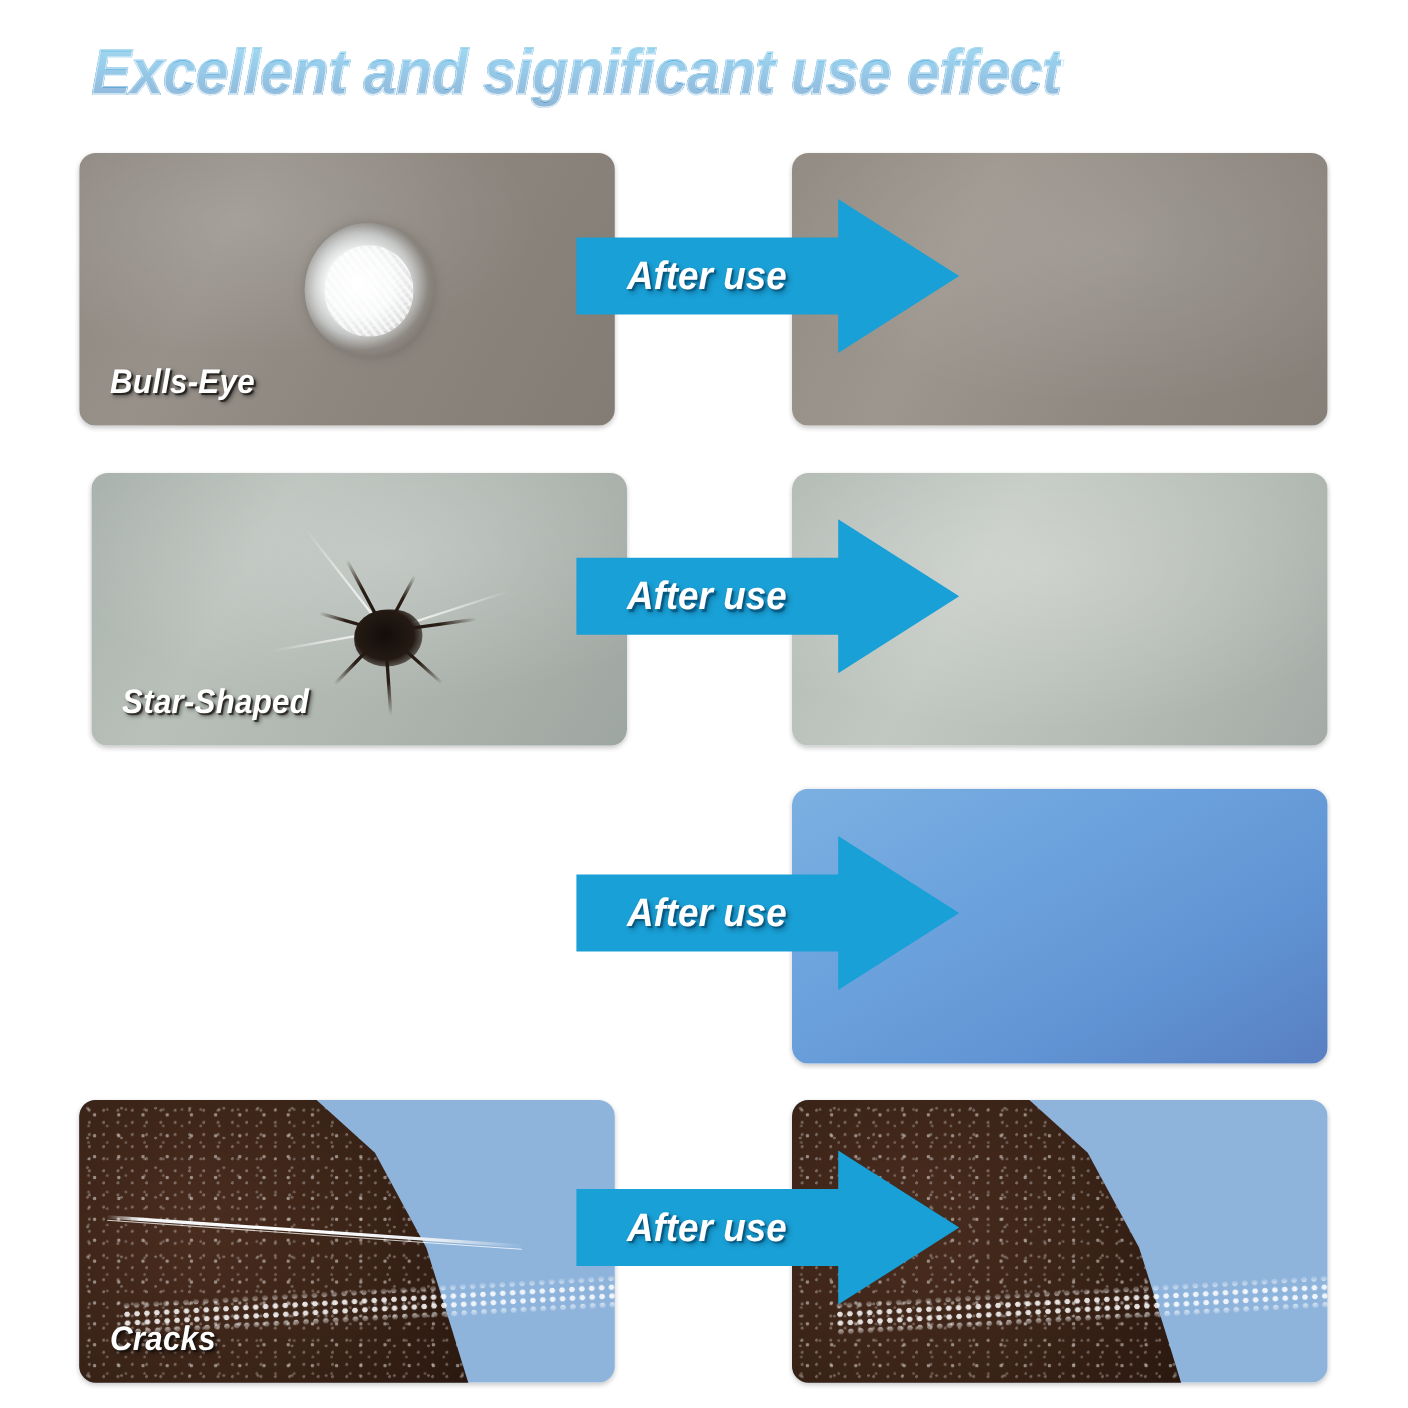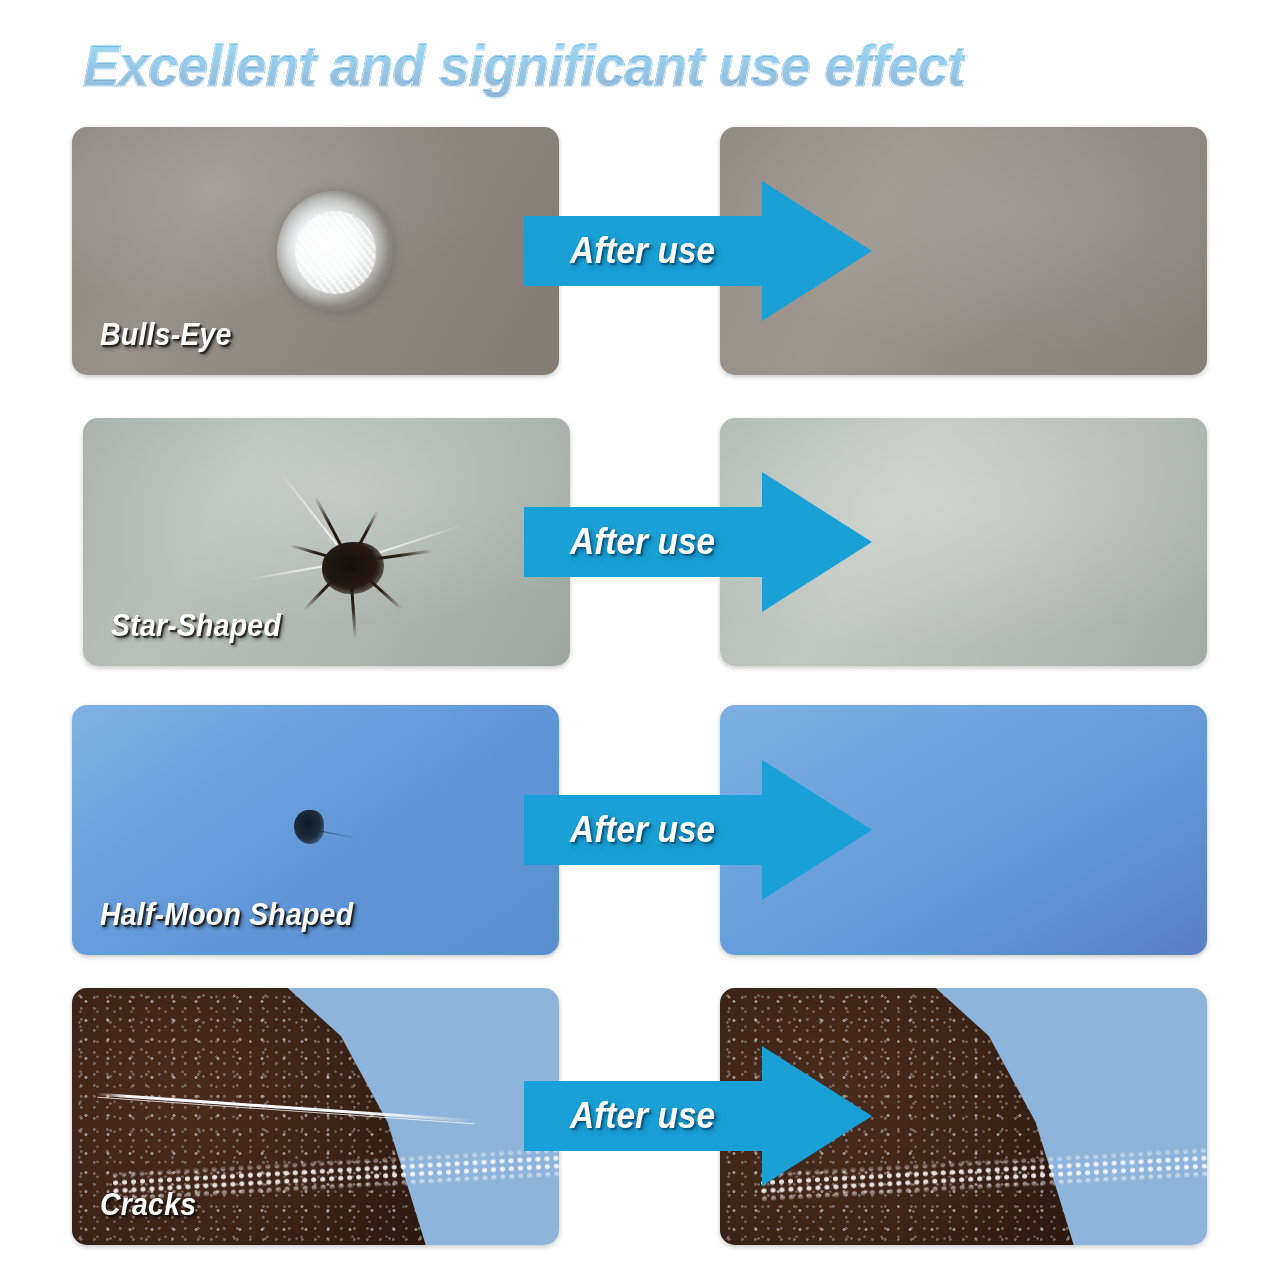--- a/index.html
+++ b/index.html
@@ -52,7 +52,7 @@
   }
   .panel {
     position: absolute;
-    top: 0;
+    top: 12px;
     border-radius: 15px;
     overflow: hidden;
     box-shadow: 0 2px 5px rgba(0,0,0,0.22);

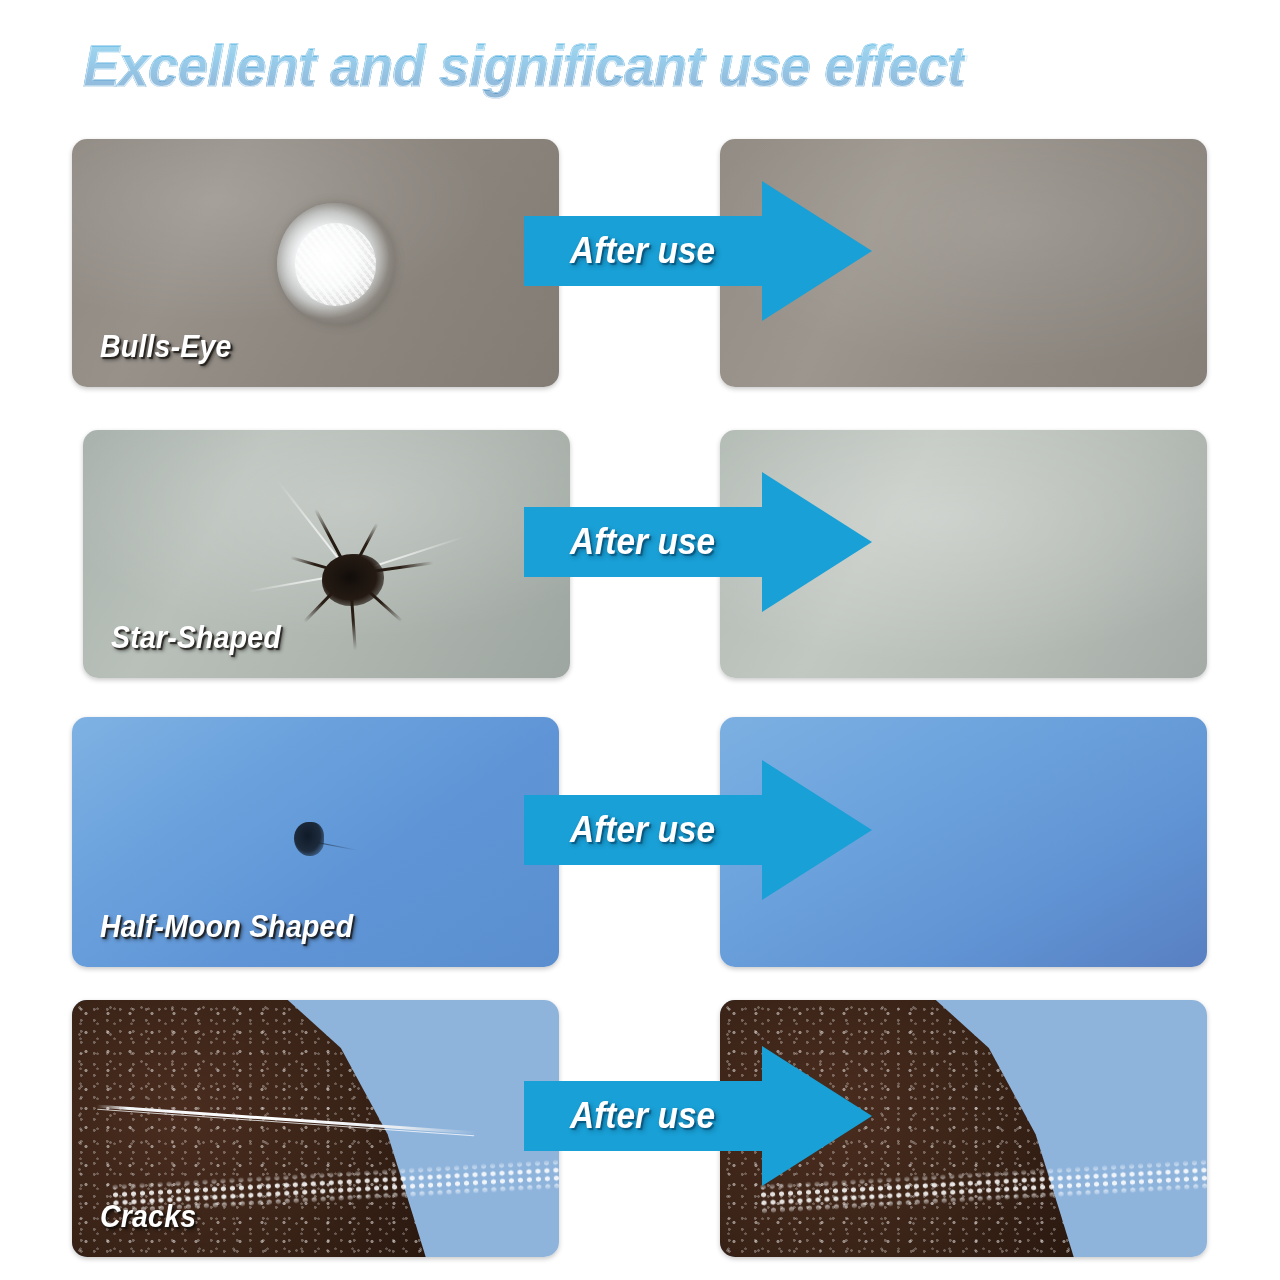--- a/index.html
+++ b/index.html
@@ -350,14 +350,6 @@
 
 <div class="row" style="top:705px;height:250px;">
 
-  <div class="panel before" style="height:250px;">
-    <div class="photo sky-blue"></div>
-    <div class="chip-halfmoon">
-      <span class="blob"></span>
-      <span class="tail"></span>
-    </div>
-    <div class="caption">Half-Moon Shaped</div>
-  </div>
 
   <div class="panel after" style="height:250px;">
     <div class="photo sky-blue var2"></div>

